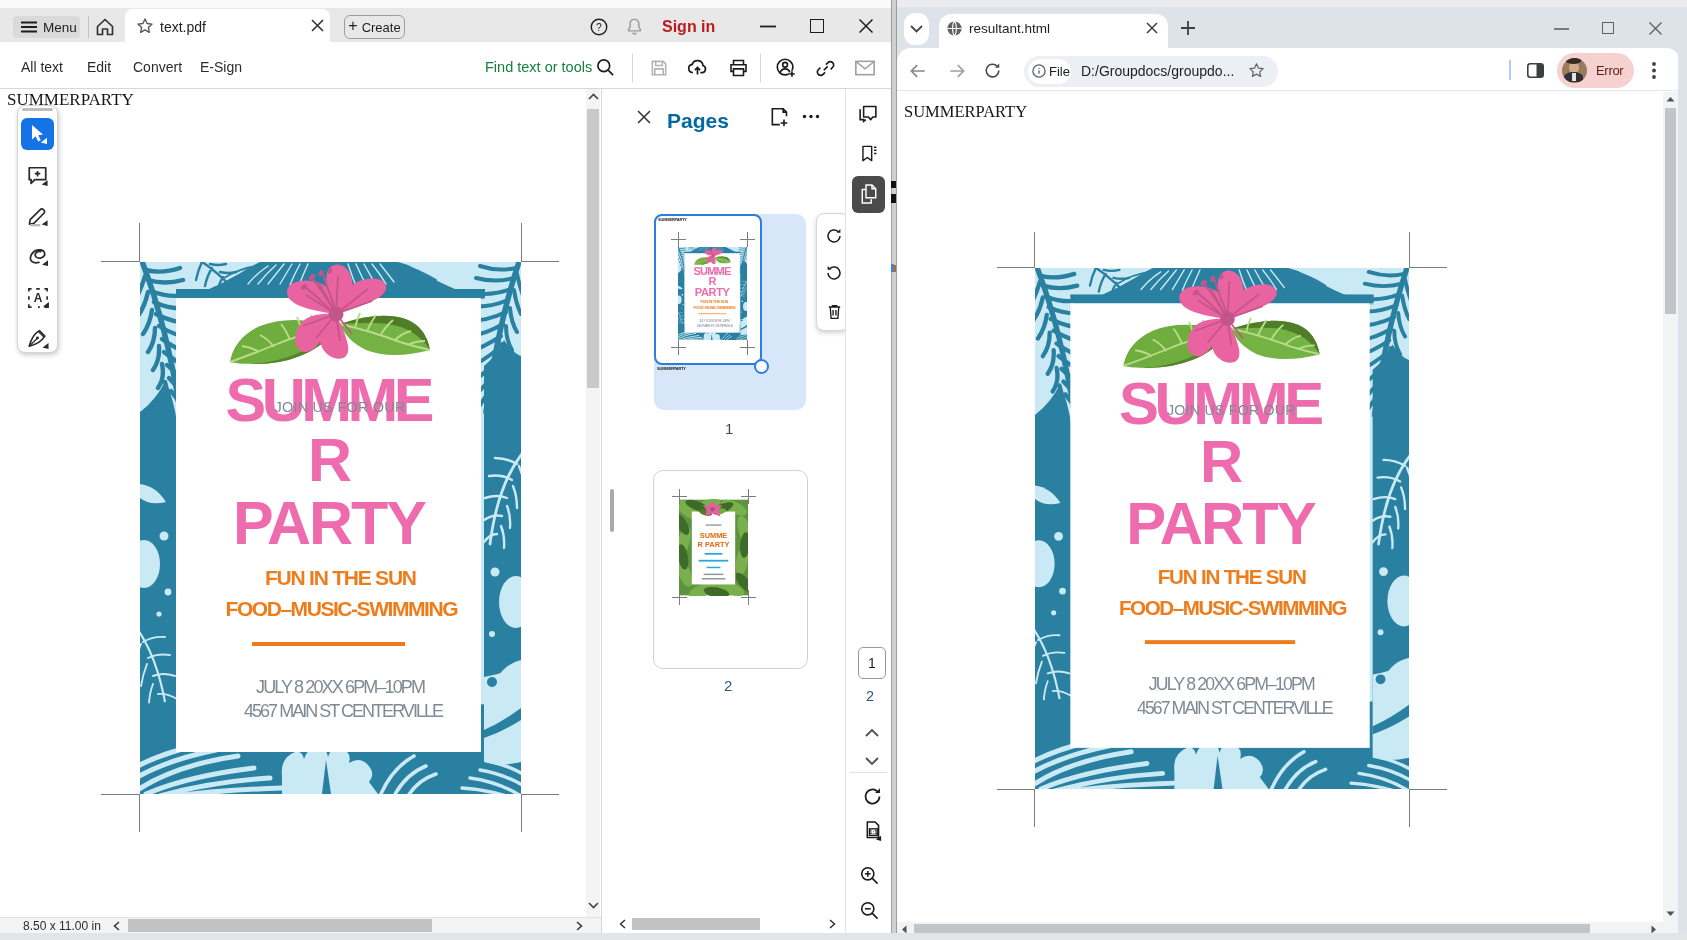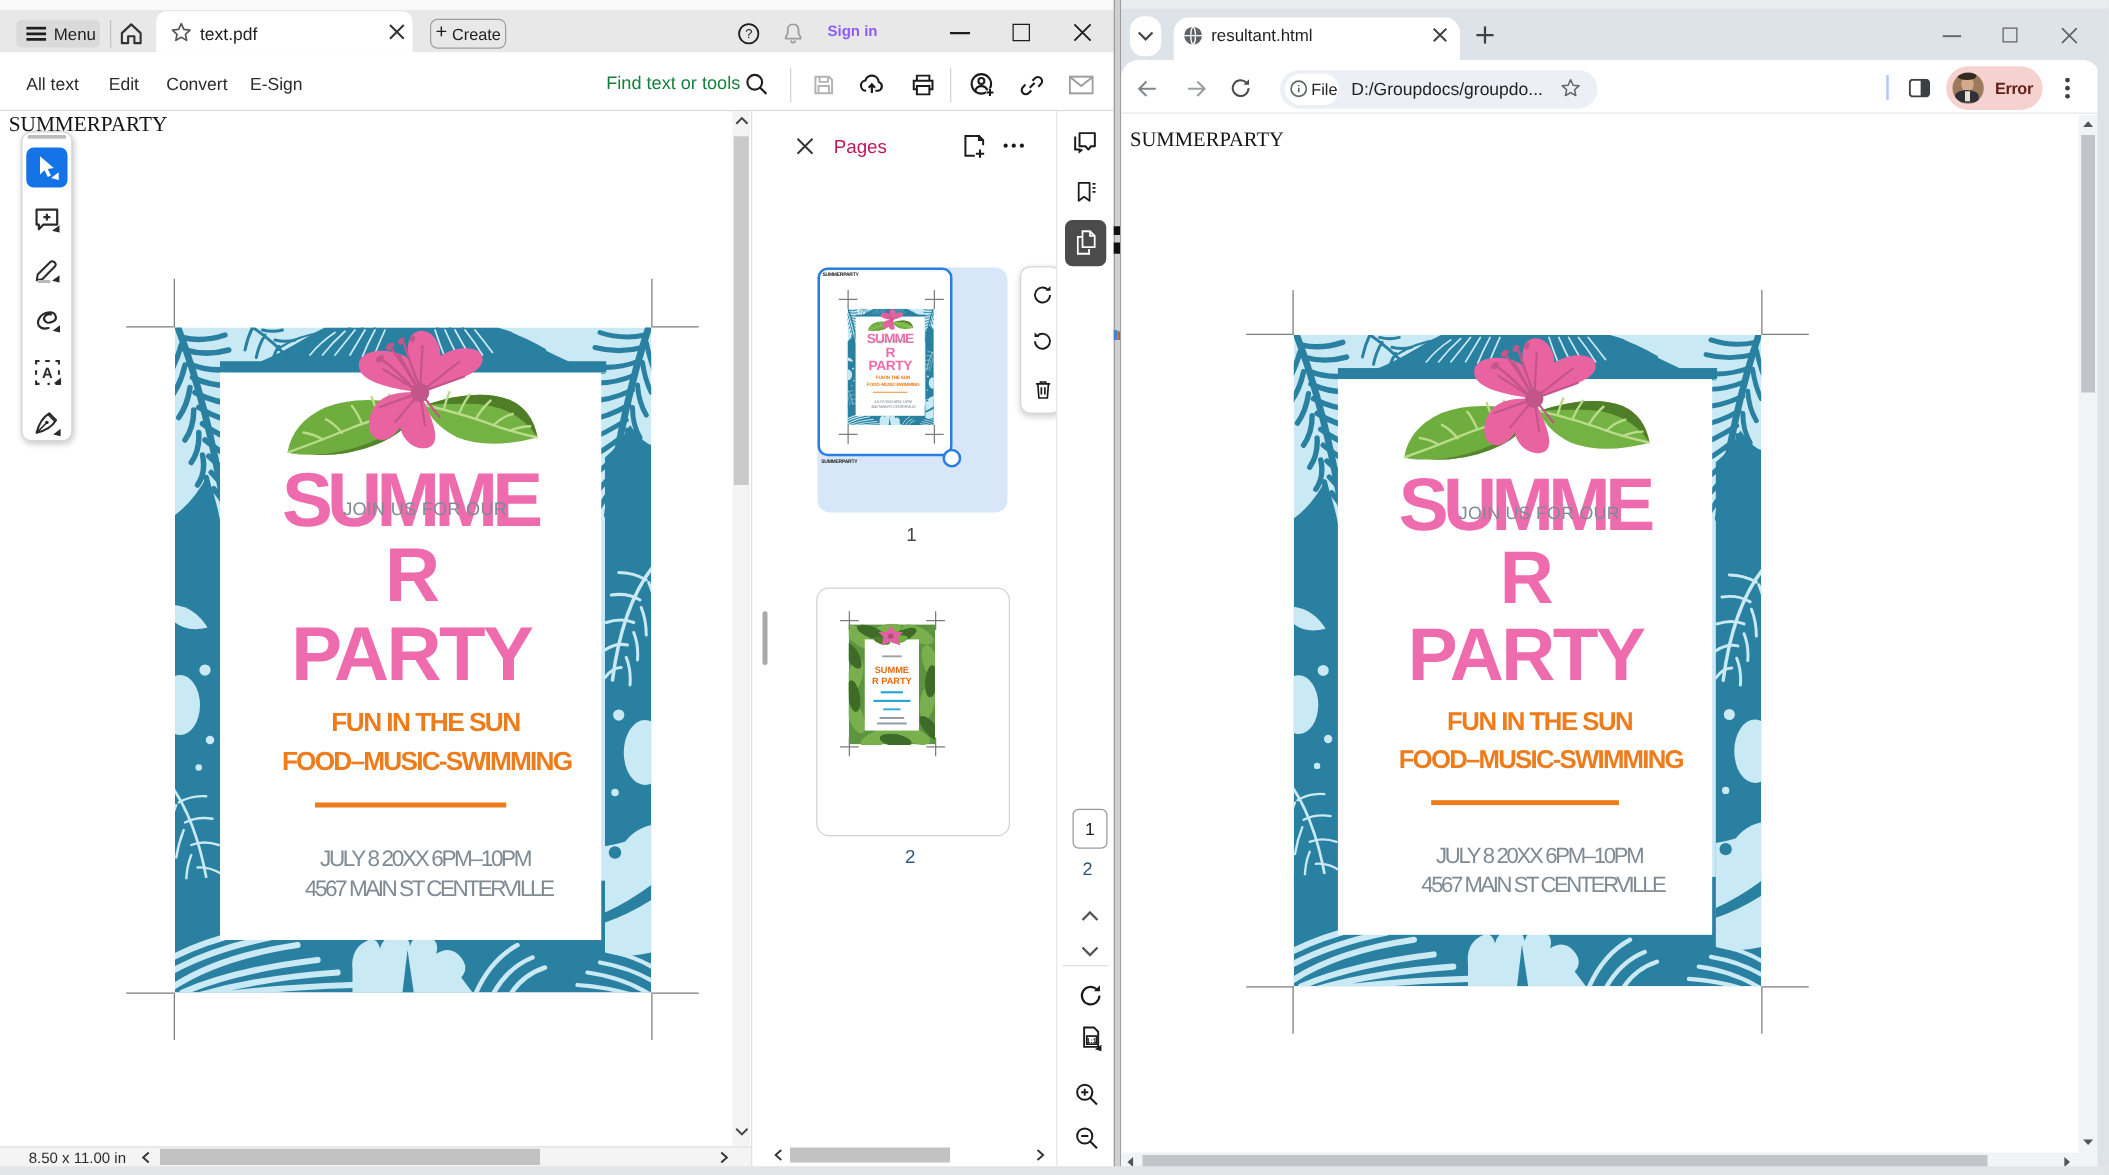--- a/index.html
+++ b/index.html
@@ -13,7 +13,7 @@
 .atab{left:125px;top:9px;width:205px;height:33px;background:#fff;border-radius:8px 8px 0 0}
 .atabtxt{left:160px;top:19px;font-size:14px;color:#1e1e1e}
 .createbtn{left:344px;top:15px;width:61px;height:24px;border:1px solid #9e9e9e;border-radius:6px;font-size:13px;color:#1e1e1e;display:flex;align-items:center;justify-content:center;gap:4px;background:#e8e8e8}
-.signin{left:662px;top:18px;font-size:12px;font-weight:bold;color:#8b5cf6}
+.signin{left:662px;top:18px;font-size:16px;font-weight:bold;color:#b91c1c}
 
 #acro .toolbar{left:0;top:42px;width:891px;height:47px;background:#fff;border-bottom:1px solid #d7d7d7}
 .tblbl{font-size:14px;color:#2b2b2b;top:59px}

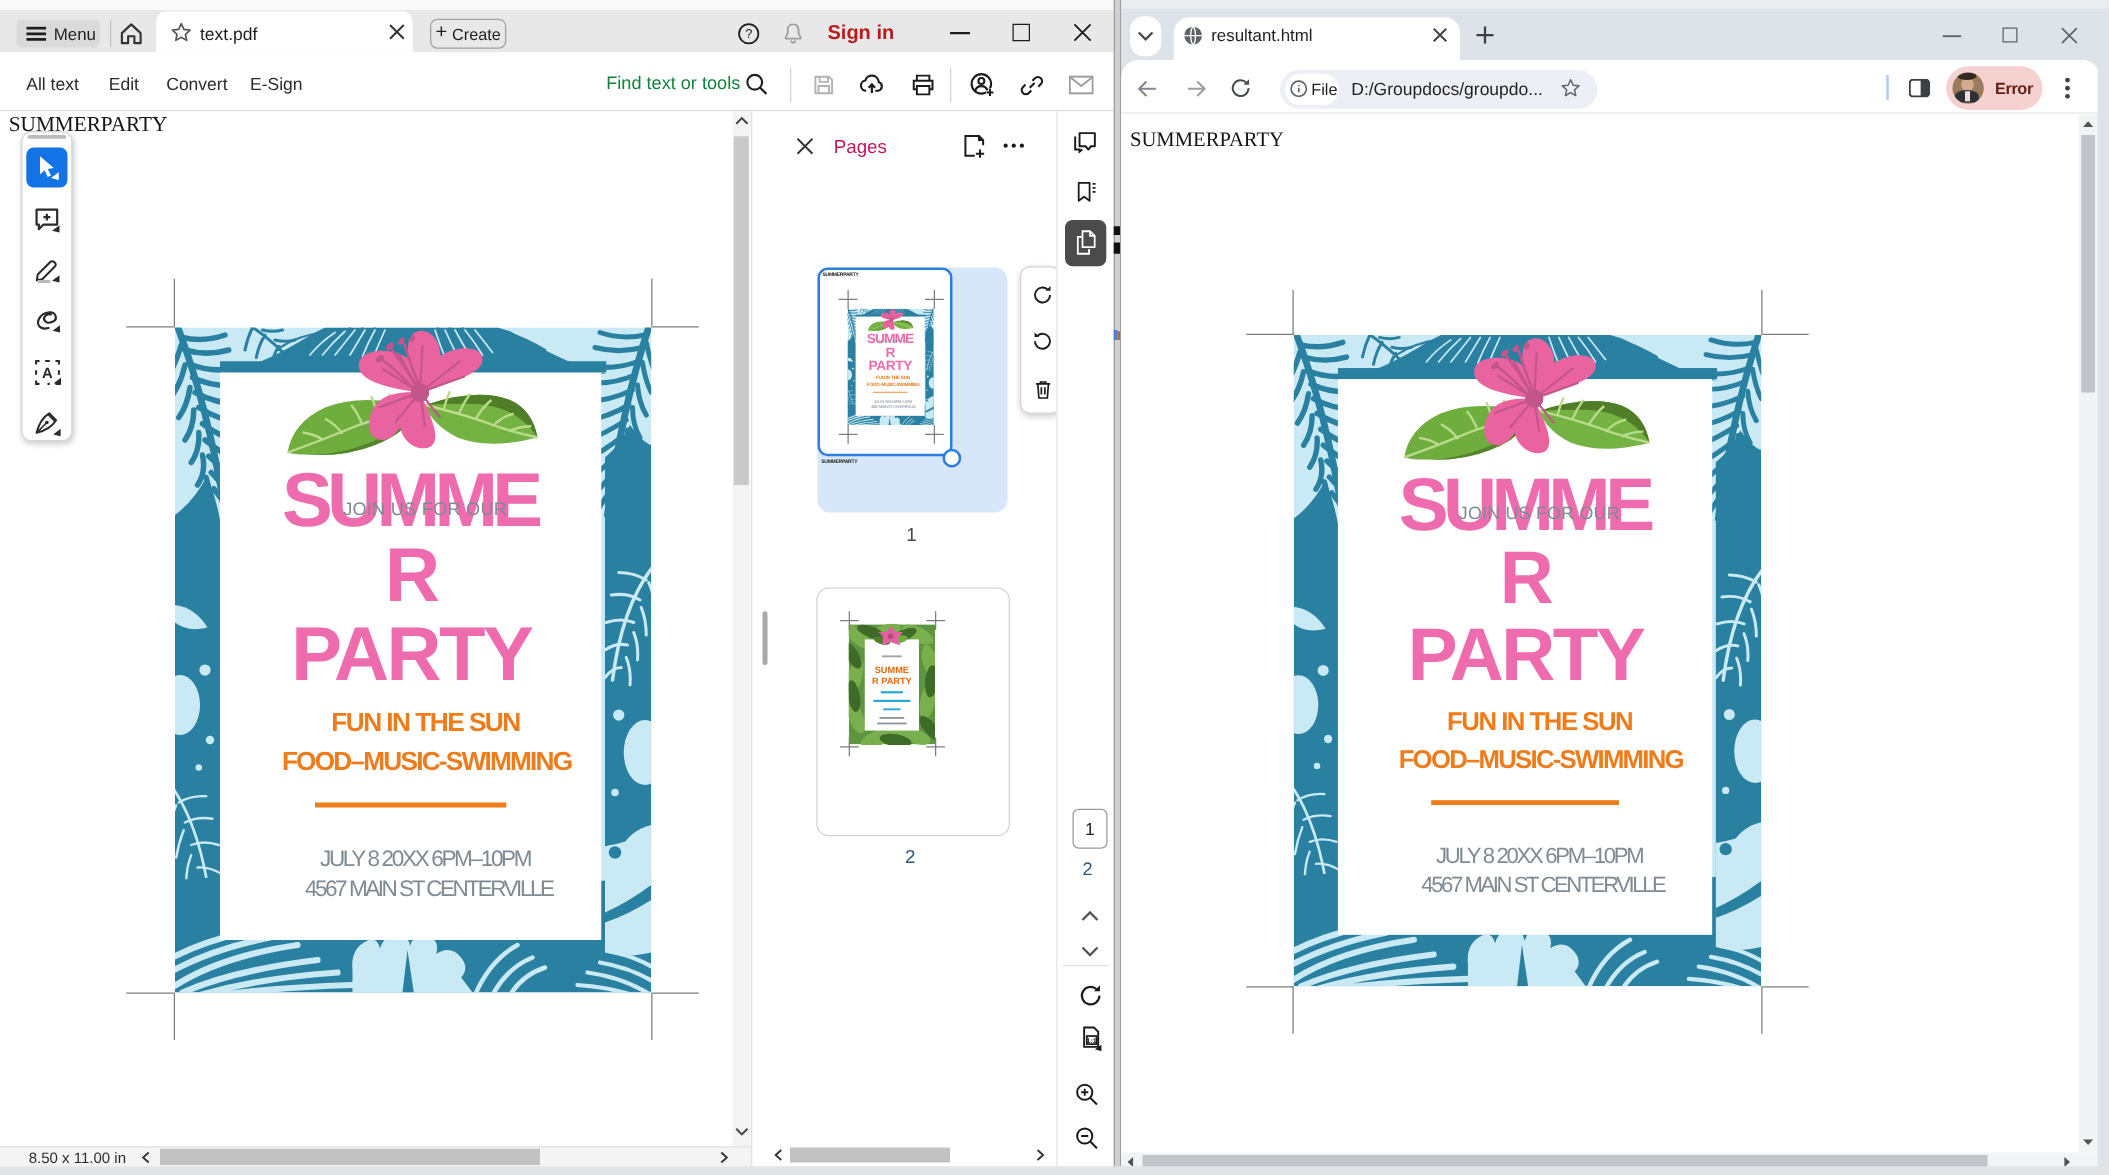--- a/index.html
+++ b/index.html
@@ -67,7 +67,7 @@
 .urltxt{left:1081px;top:63px;font-size:14px;color:#1f1f1f}
 .sumtxtR{left:904px;top:102px;font-family:"Liberation Serif",serif;font-size:16.5px;color:#151515}
 .errpill{left:1557px;top:53px;width:77px;height:35px;background:#f5d1cf;border-radius:18px}
-.errtxt{left:1596px;top:63px;font-size:13px;color:#63201a;font-weight:bold;letter-spacing:-0.3px}
+.errtxt{left:1596px;top:63px;font-size:13px;color:#63201a;font-weight:normal;letter-spacing:-0.3px}
 
 .vscrC{left:1663px;top:92px;width:15px;height:830px;background:#f1f3f4}
 .vthumbC{left:1665px;top:108px;width:11px;height:206px;background:#c1c5c9}

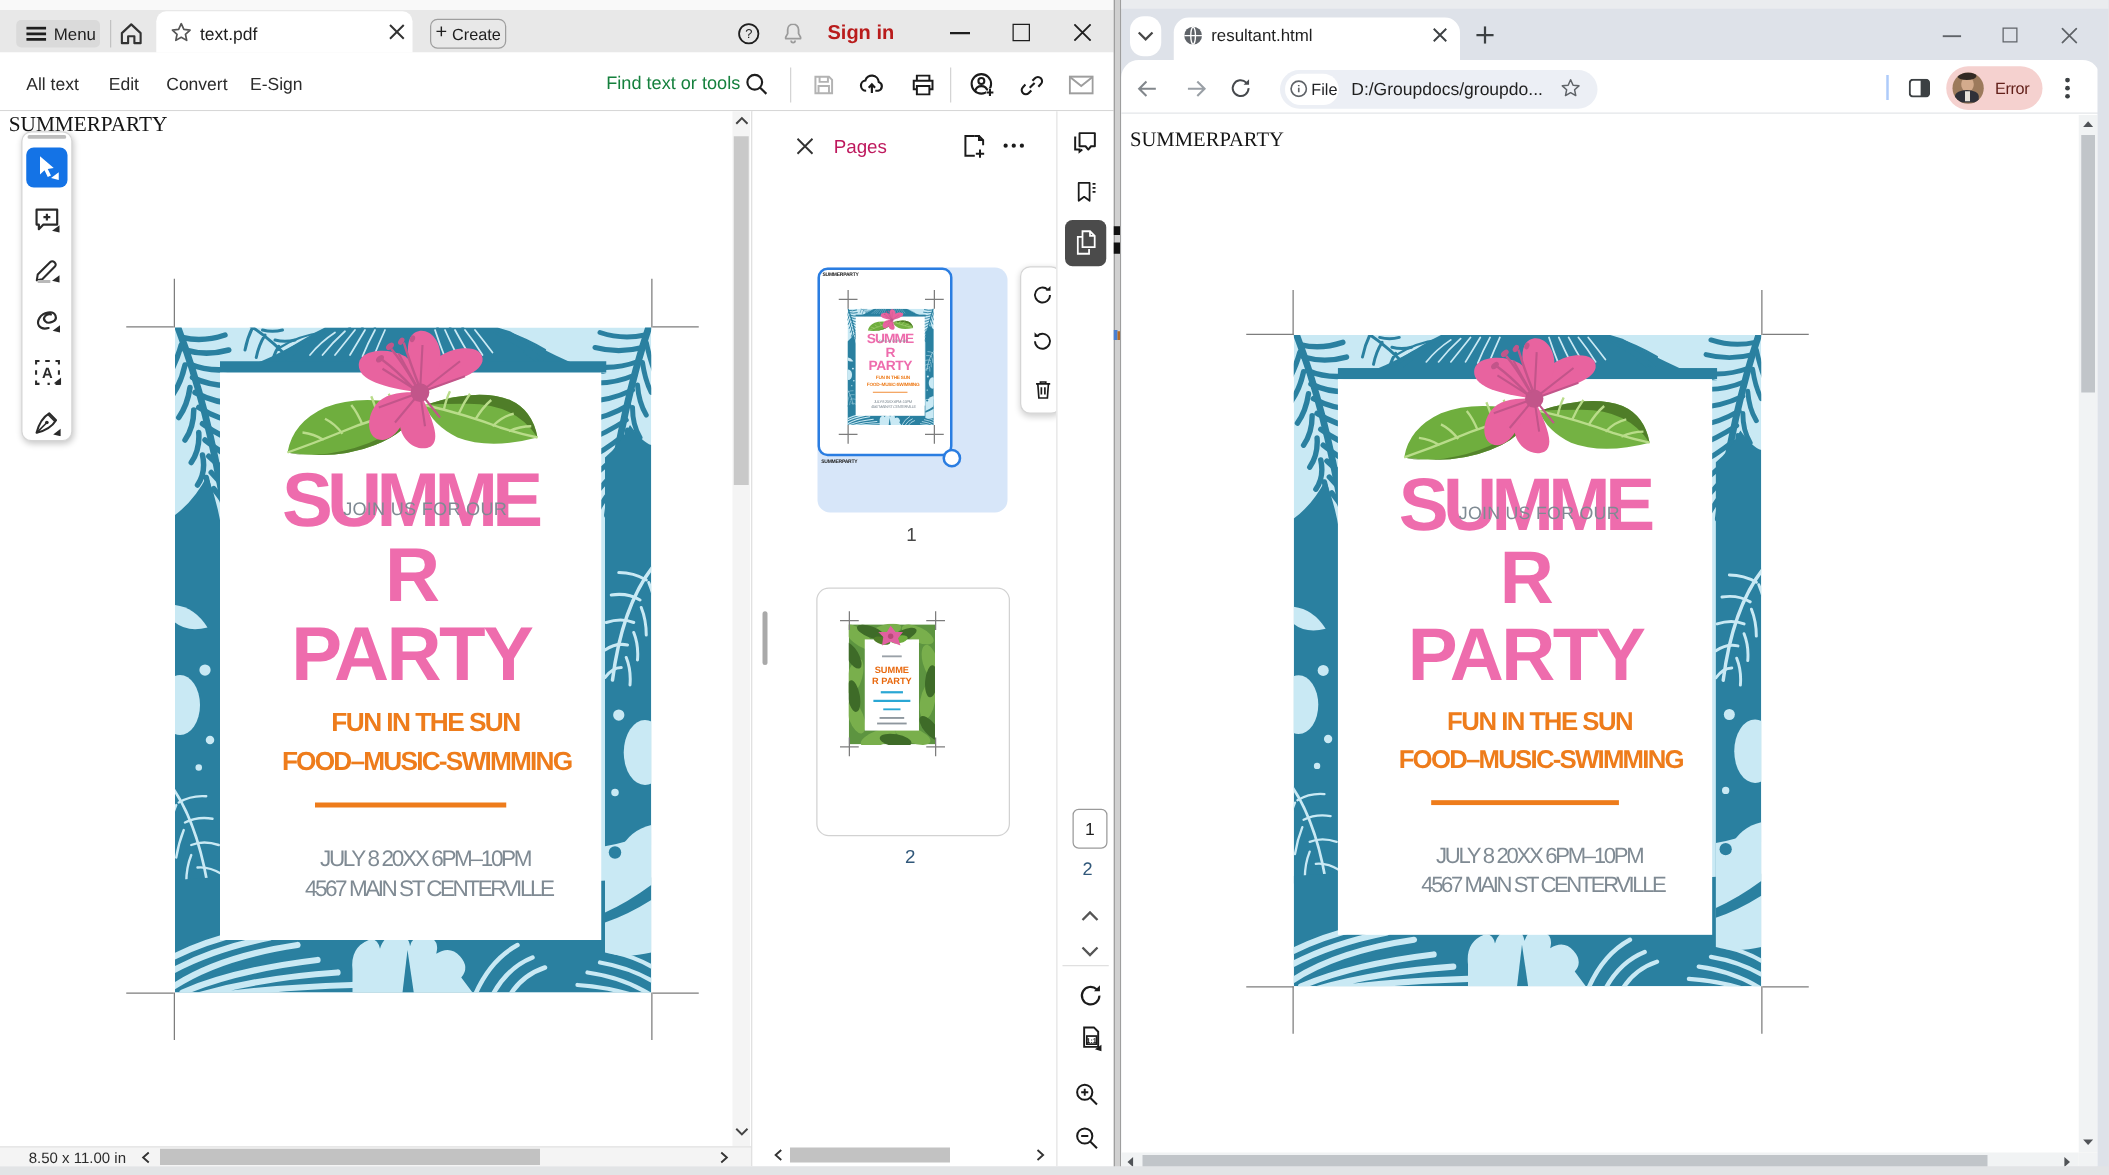--- a/index.html
+++ b/index.html
@@ -35,7 +35,7 @@
 
 .pborder{left:601px;top:89px;width:1px;height:844px;background:#d8d8d8}
 #pages{left:602px;top:89px;width:243px;height:844px;background:#fff}
-.pghead{font-size:15px;font-weight:normal;color:#be185d;left:667px;top:109px}
+.pghead{font-size:21px;font-weight:bold;color:#0369a1;left:667px;top:109px}
 .pg1card{left:654px;top:214px;width:152px;height:196px;background:#d7e6f9;border-radius:10px}
 .pg1page{left:654px;top:214px;width:108px;height:151px;background:#fff;border:2px solid #2a7de1;border-radius:8px}
 .pg2card{left:653px;top:470px;width:155px;height:199px;background:#fff;border:1px solid #d2d2d2;border-radius:10px}

